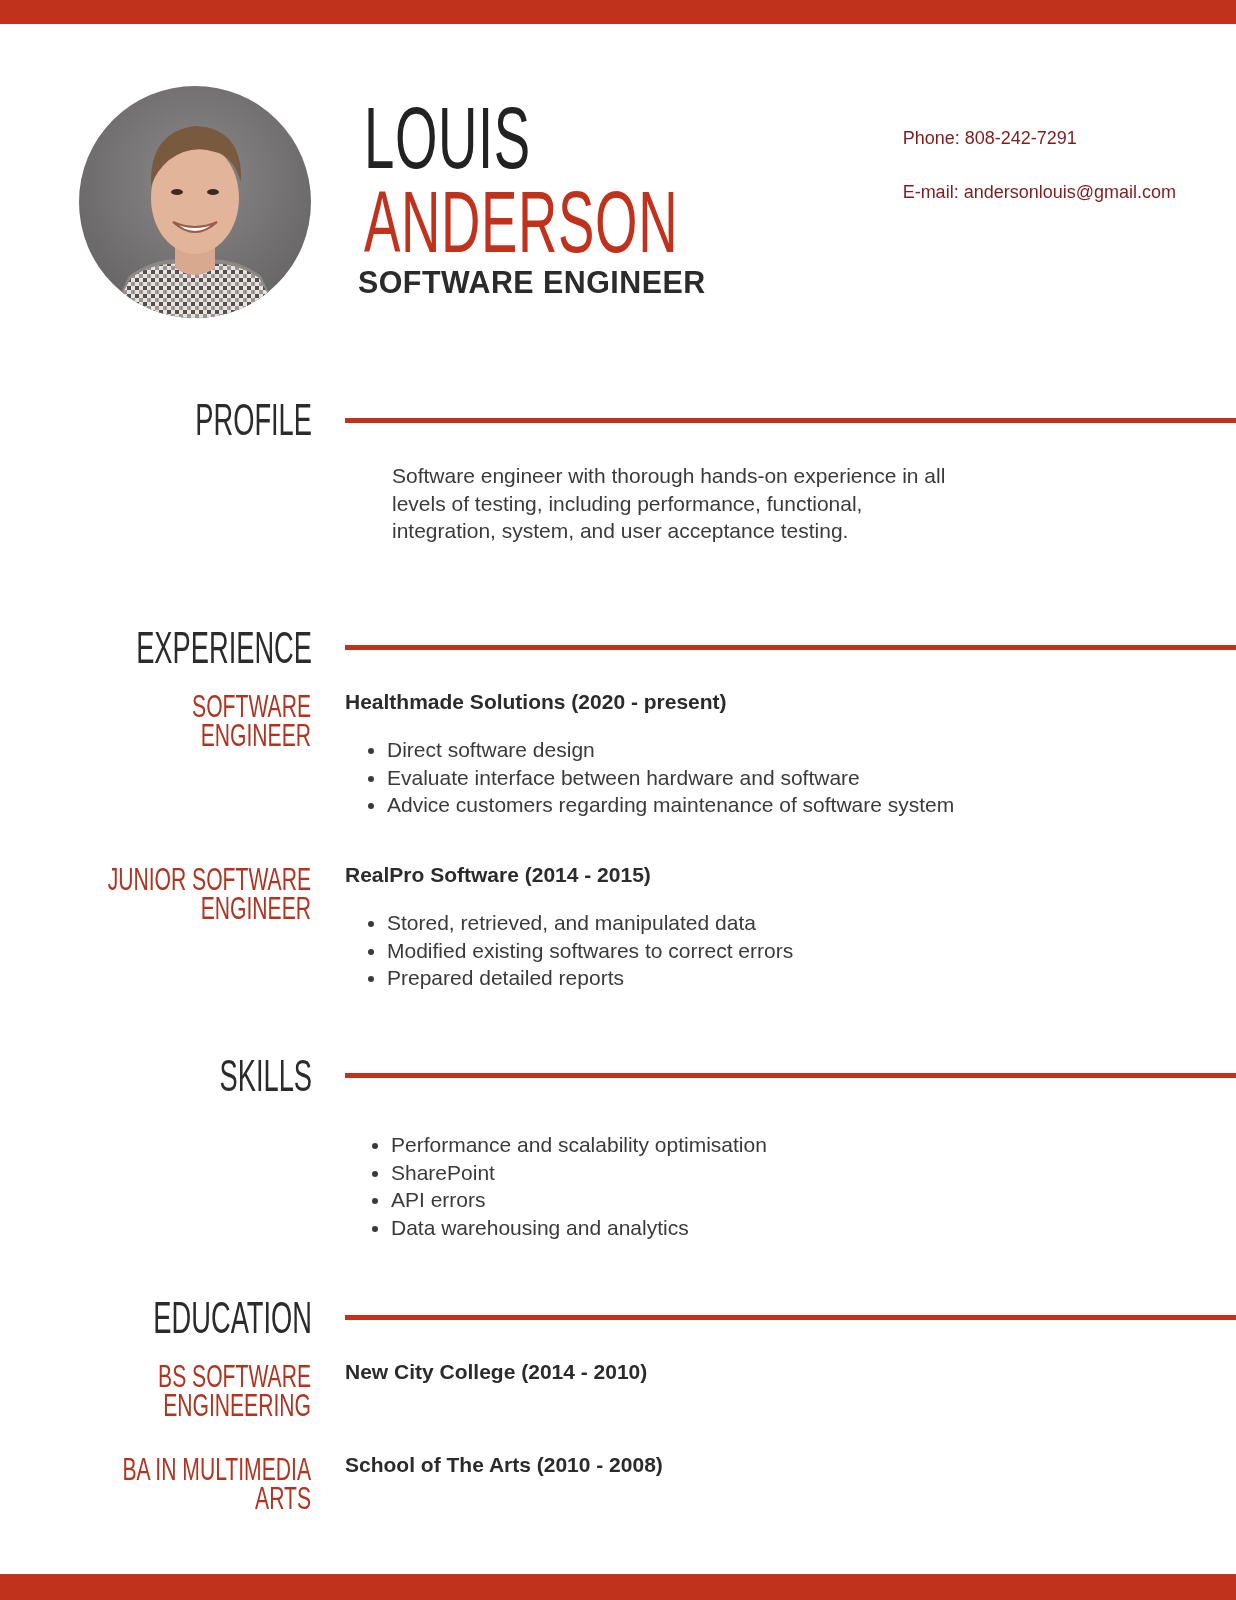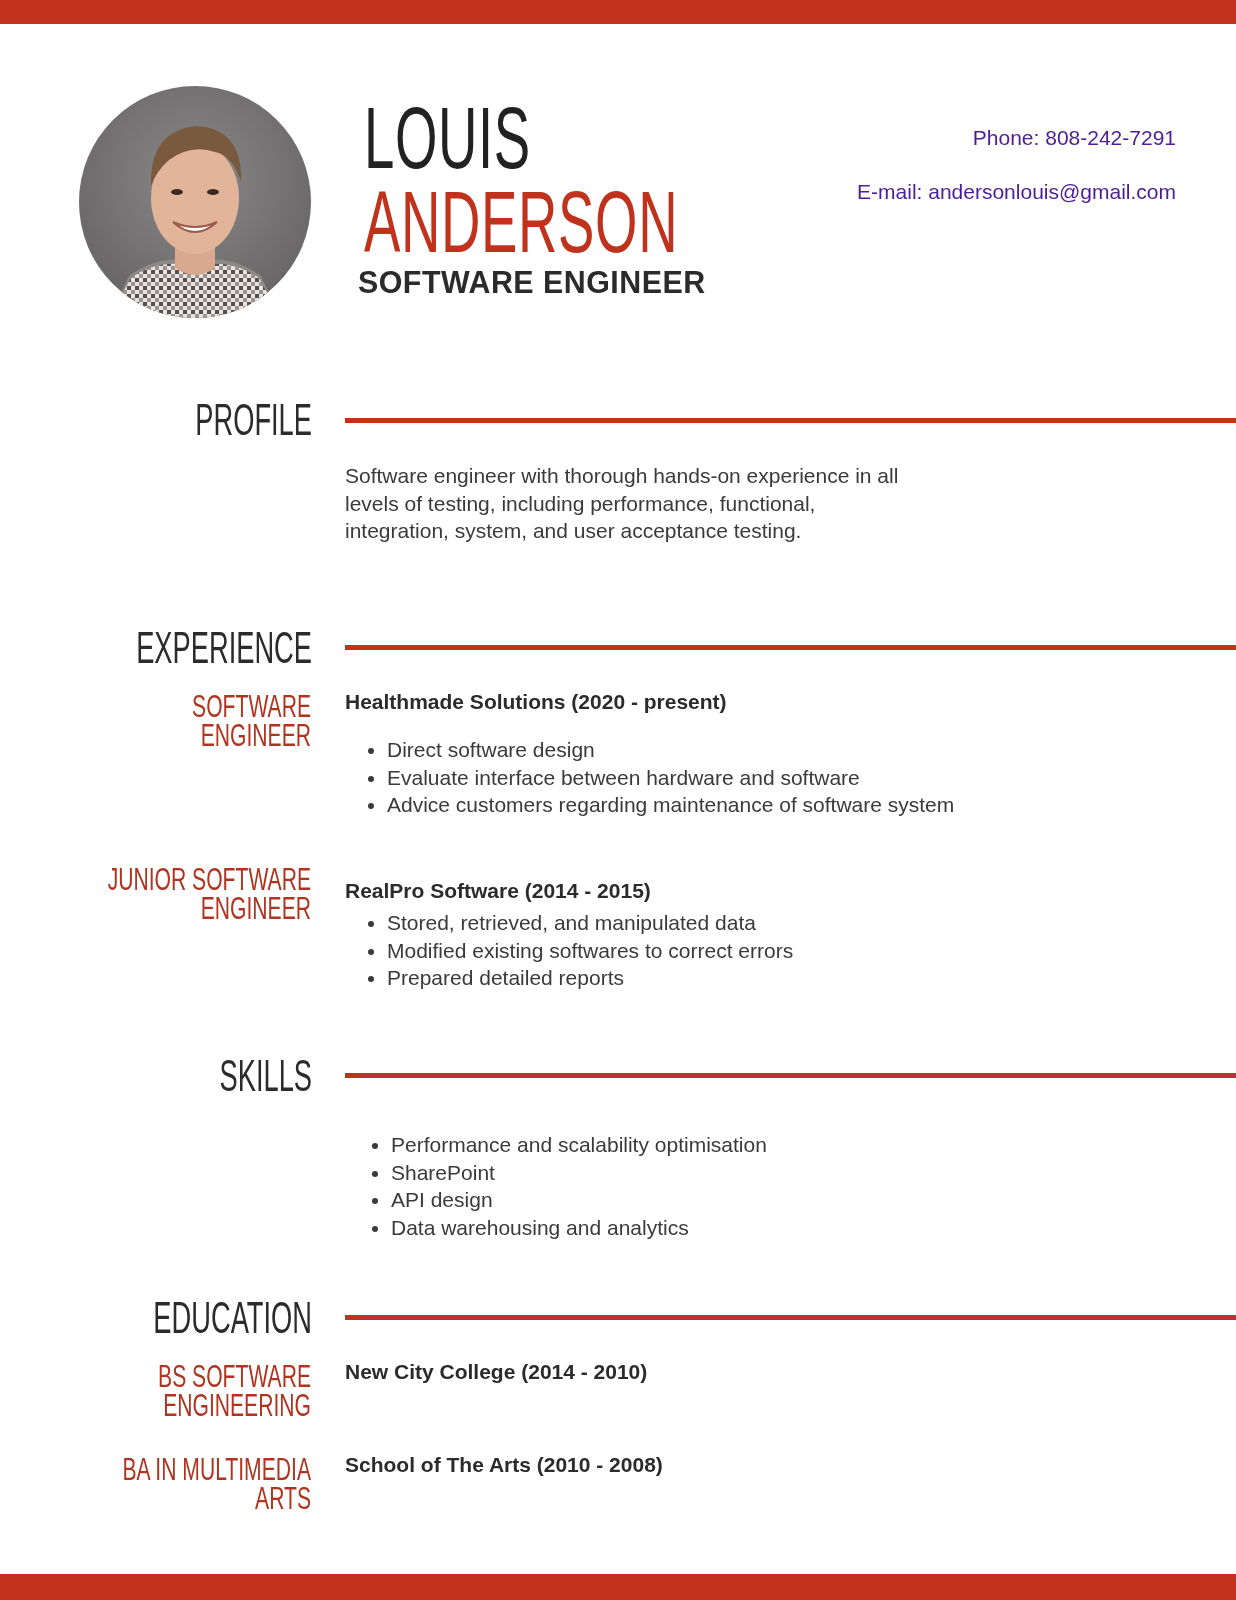--- a/index.html
+++ b/index.html
@@ -34,8 +34,8 @@
   }
 
   .contact {
-    position: absolute; right: 60px; top: 124px; text-align: right;
-    font-size: 21px; color: #4c1d95;
+    position: absolute; right: 60px; top: 124px; 
+    font-size: 18px; color: #7f1d1d;
   }
   .contact div { height: 54px; line-height: 28px; }
 

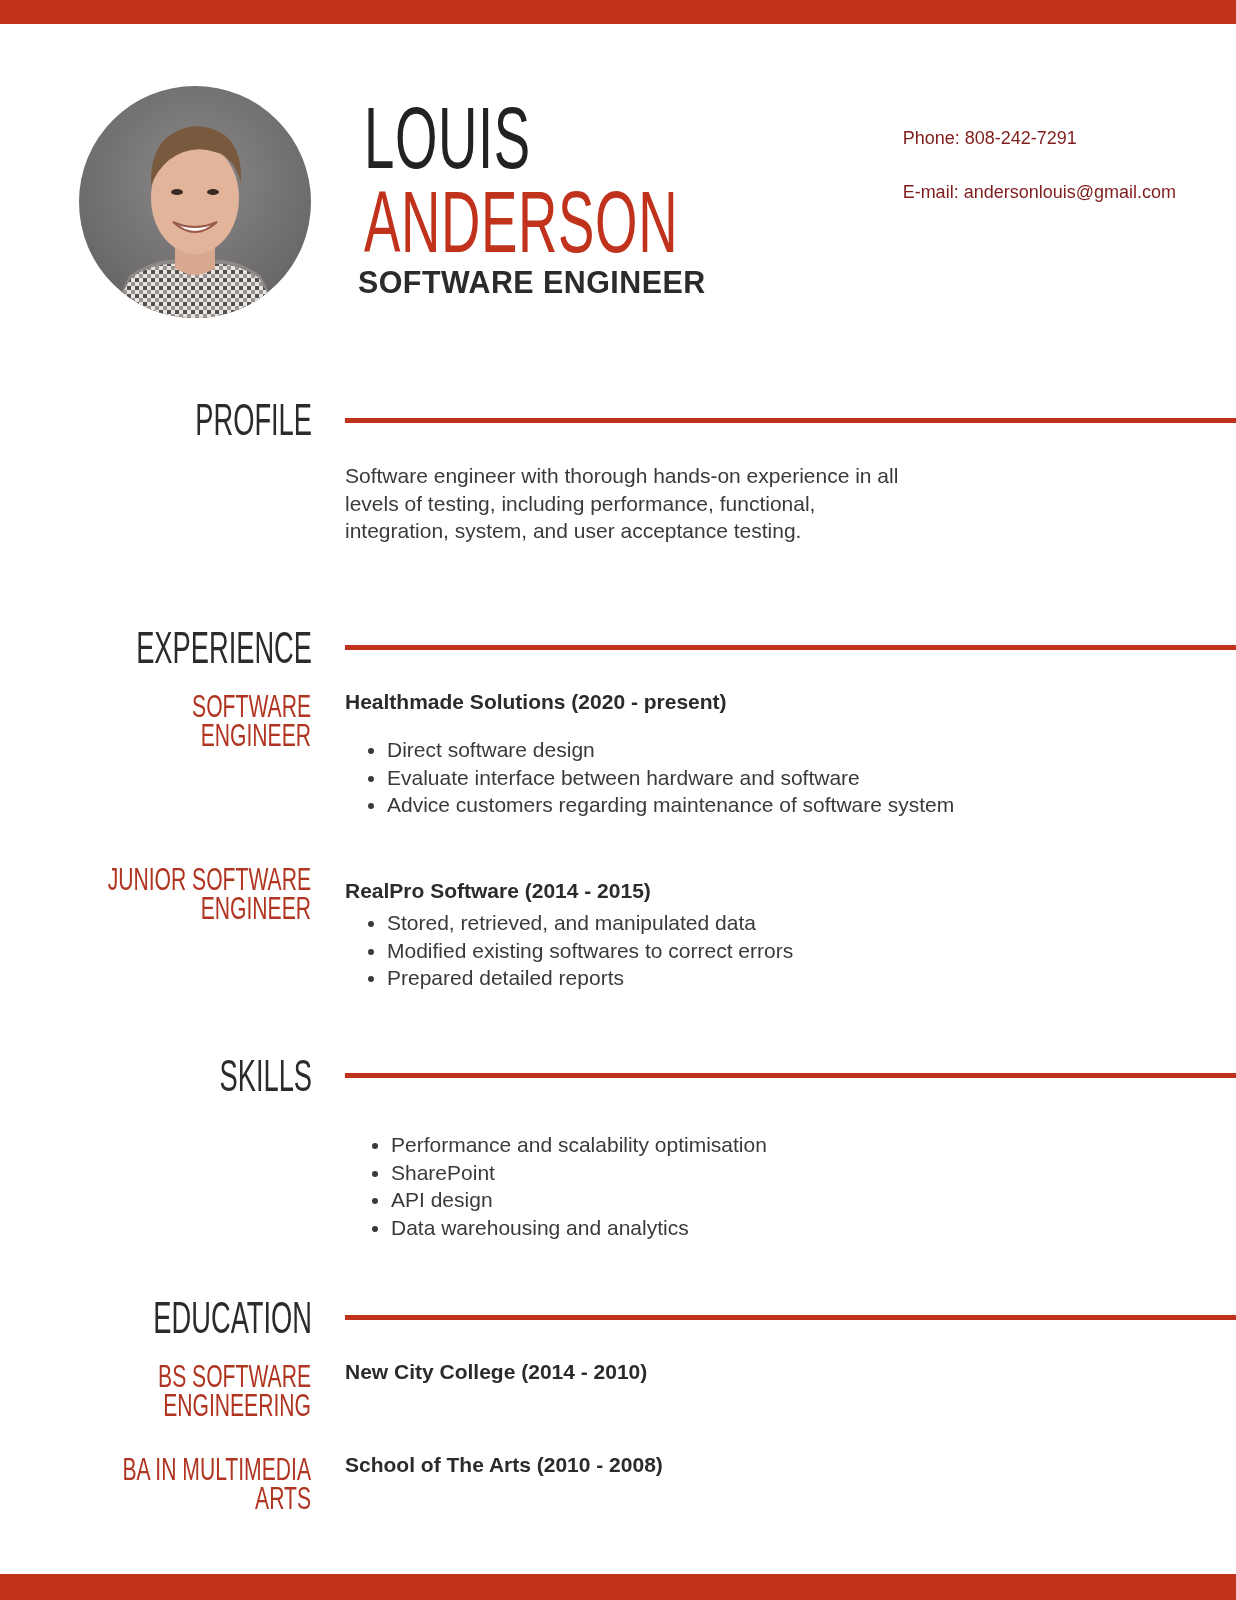--- a/index.html
+++ b/index.html
@@ -102,7 +102,7 @@
 
 <div class="section-heading" style="top:398px;">PROFILE</div>
 <div class="rule" style="top:418px;"></div>
-<div class="body-text" style="top:462px;">
+<div class="body-text" style="top:462px;margin-left:47px;">
   <div>Software engineer with thorough hands-on experience in all</div>
   <div>levels of testing, including performance, functional,</div>
   <div>integration, system, and user acceptance testing.</div>

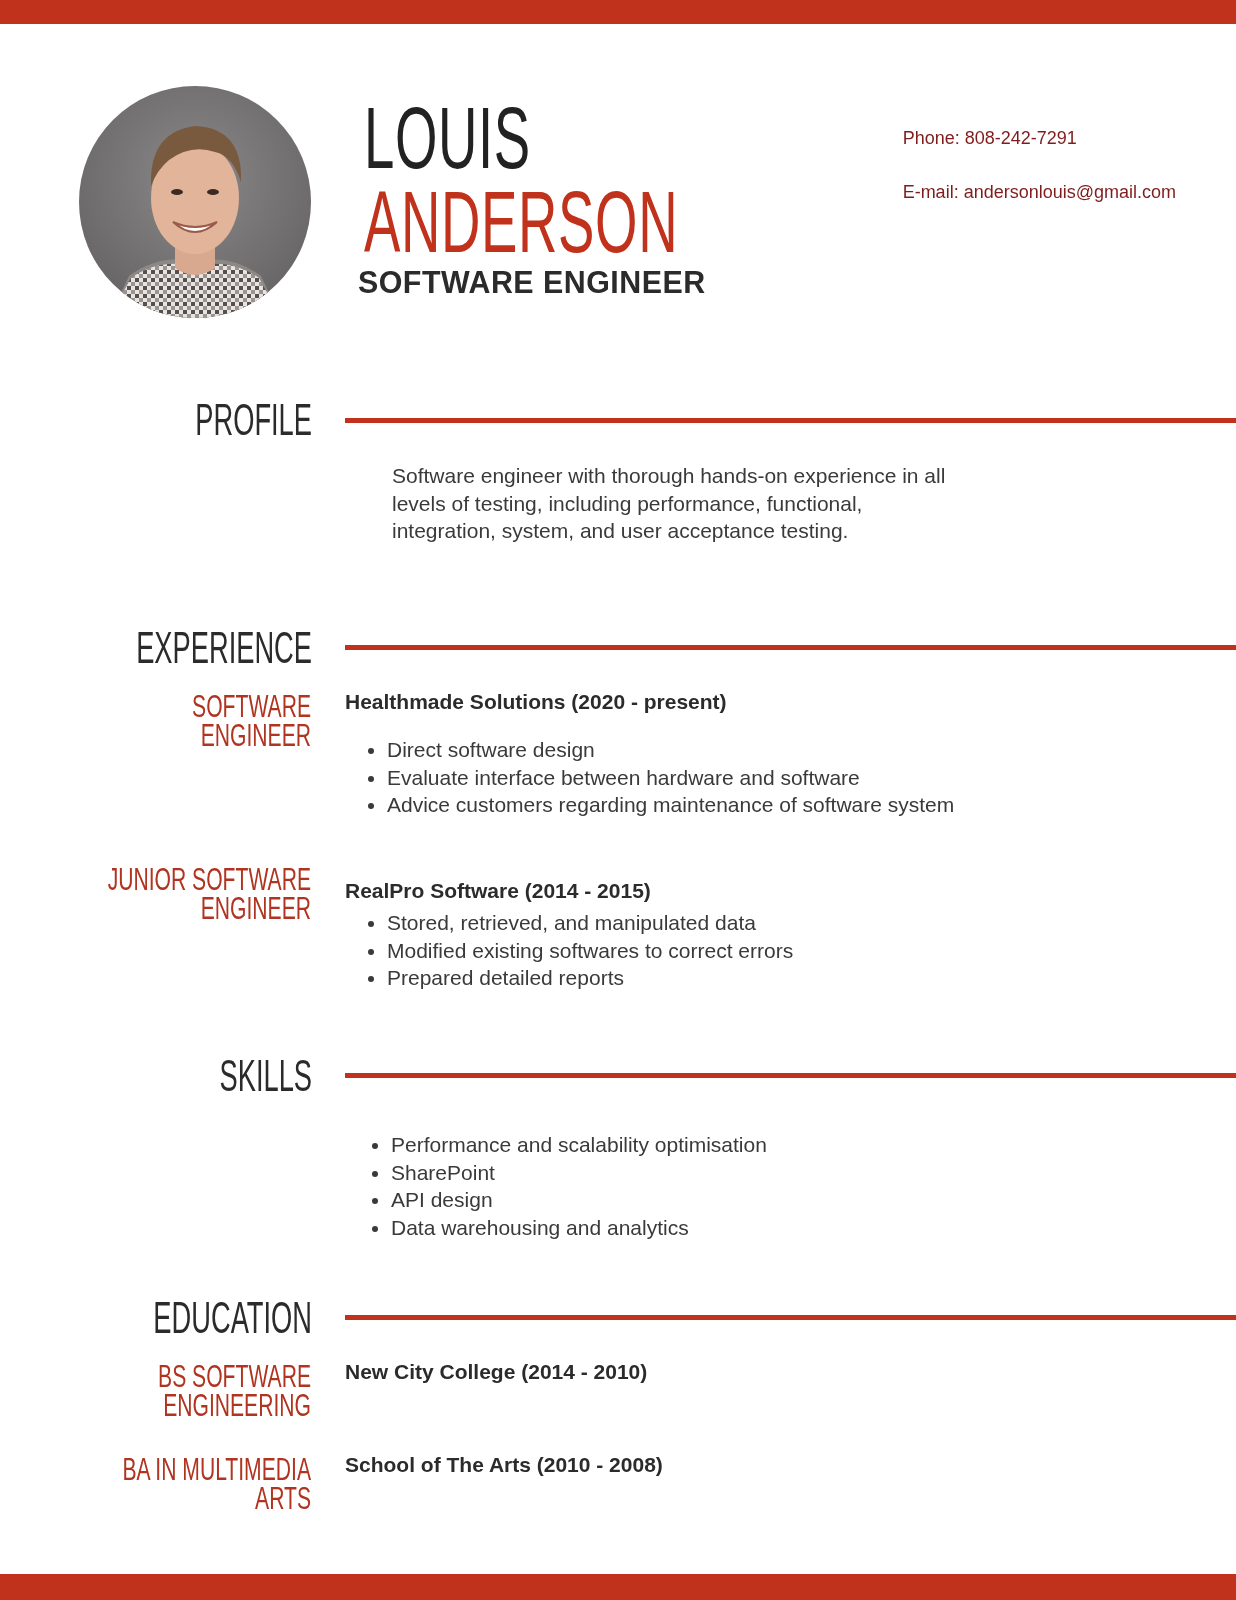--- a/index.html
+++ b/index.html
@@ -125,7 +125,7 @@
   <div>JUNIOR SOFTWARE</div>
   <div>ENGINEER</div>
 </div>
-<div class="org" style="top:863px;margin-top:16px;">RealPro Software (2014 - 2015)</div>
+<div class="org" style="top:863px;">RealPro Software (2014 - 2015)</div>
 <ul class="bullets" style="top:893px; left:345px;">
   <li>Stored, retrieved, and manipulated data</li>
   <li>Modified existing softwares to correct errors</li>

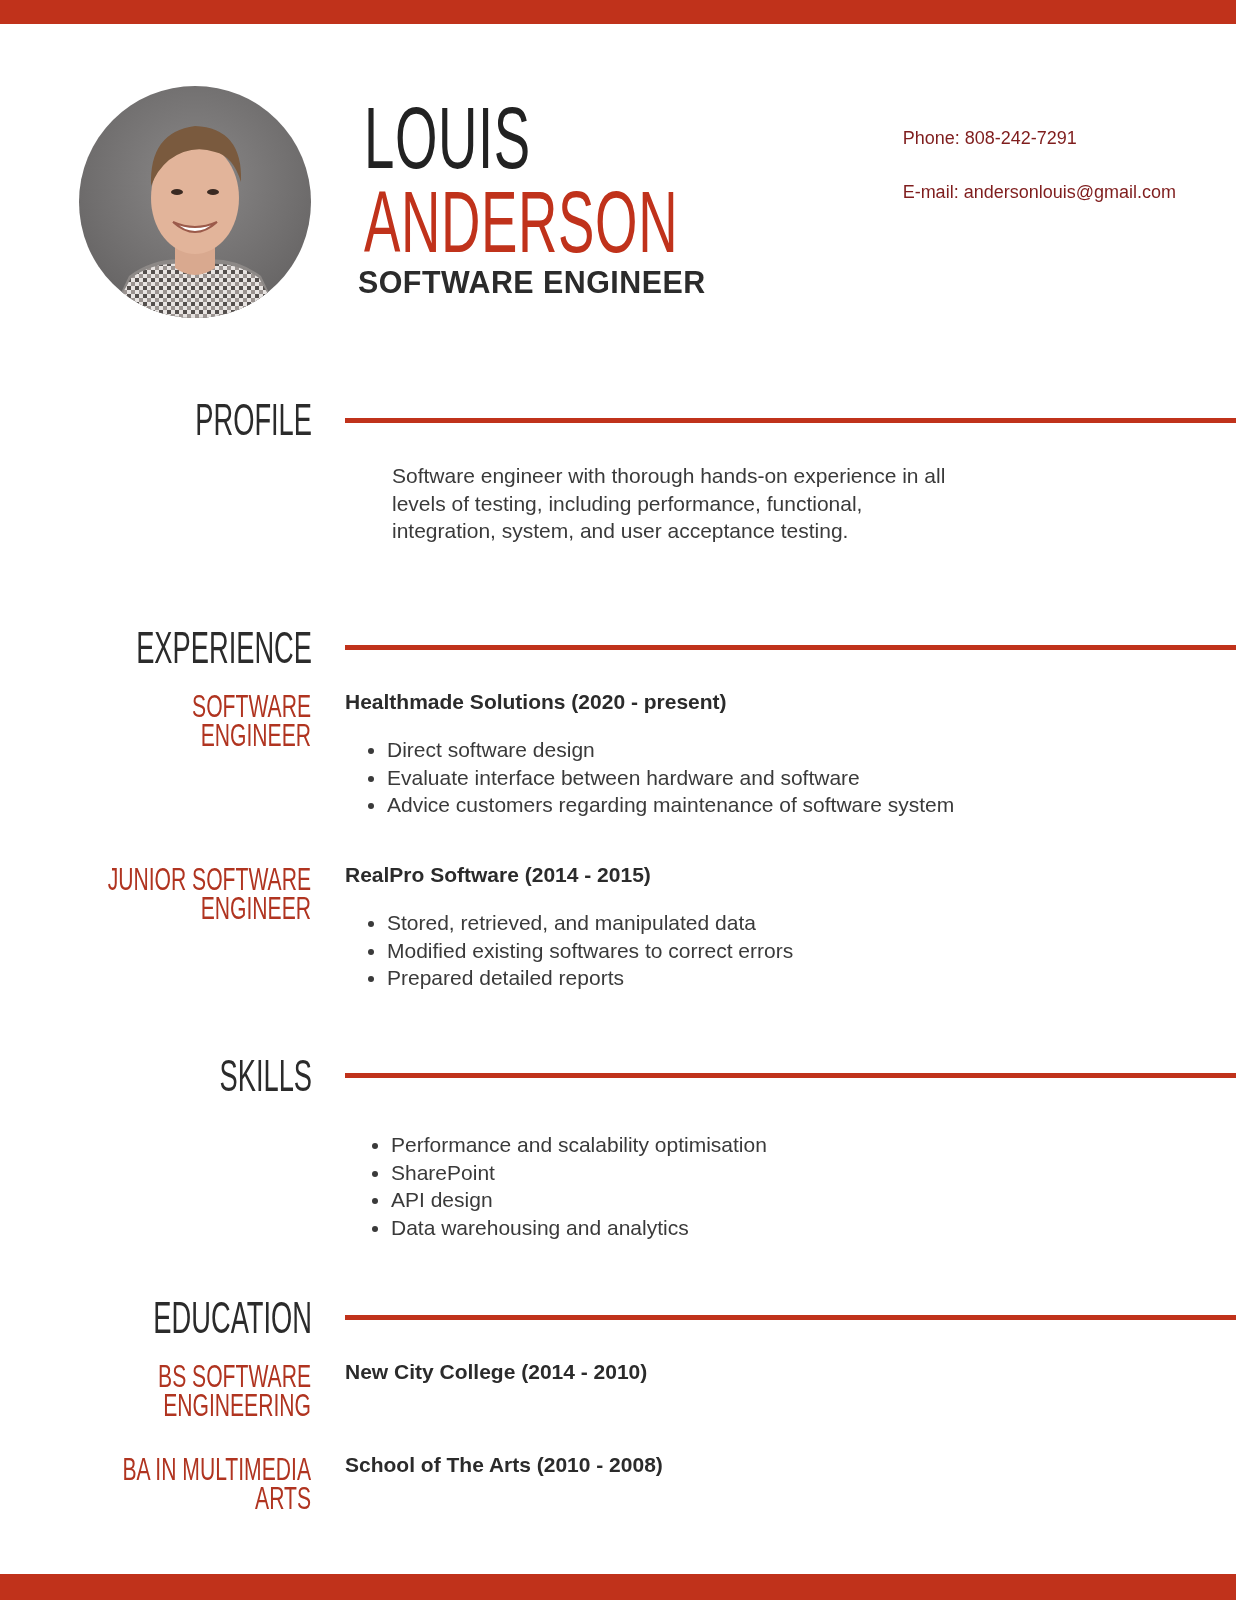--- a/index.html
+++ b/index.html
@@ -137,7 +137,7 @@
 <ul class="bullets" style="top:1115px; left:349px;">
   <li>Performance and scalability optimisation</li>
   <li>SharePoint</li>
-  <li>API design</li>
+  <li>API errors</li>
   <li>Data warehousing and analytics</li>
 </ul>
 

